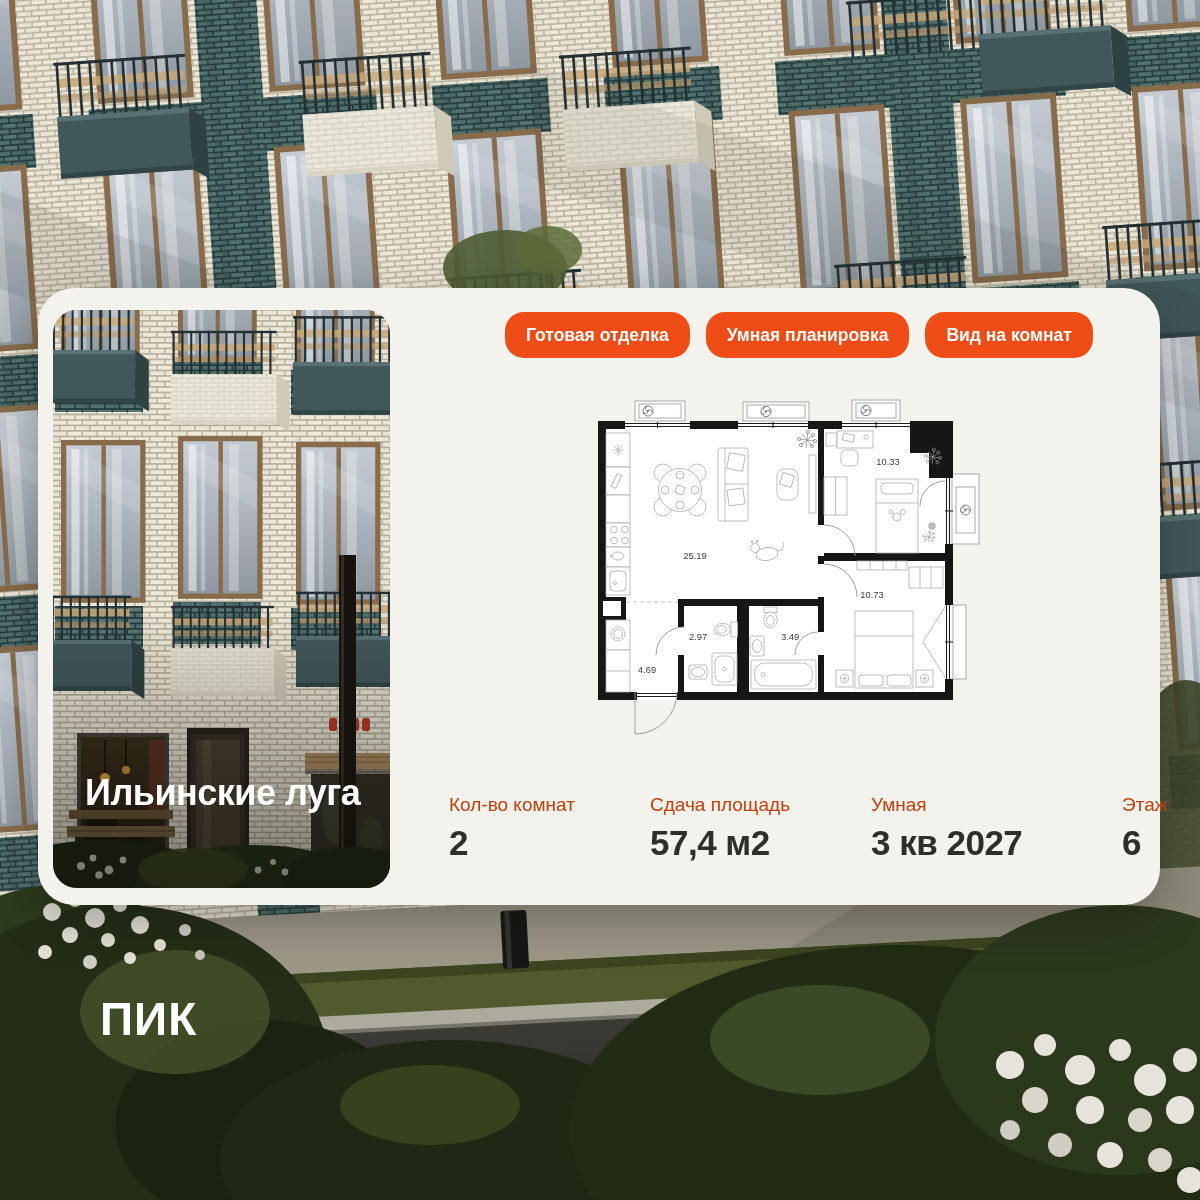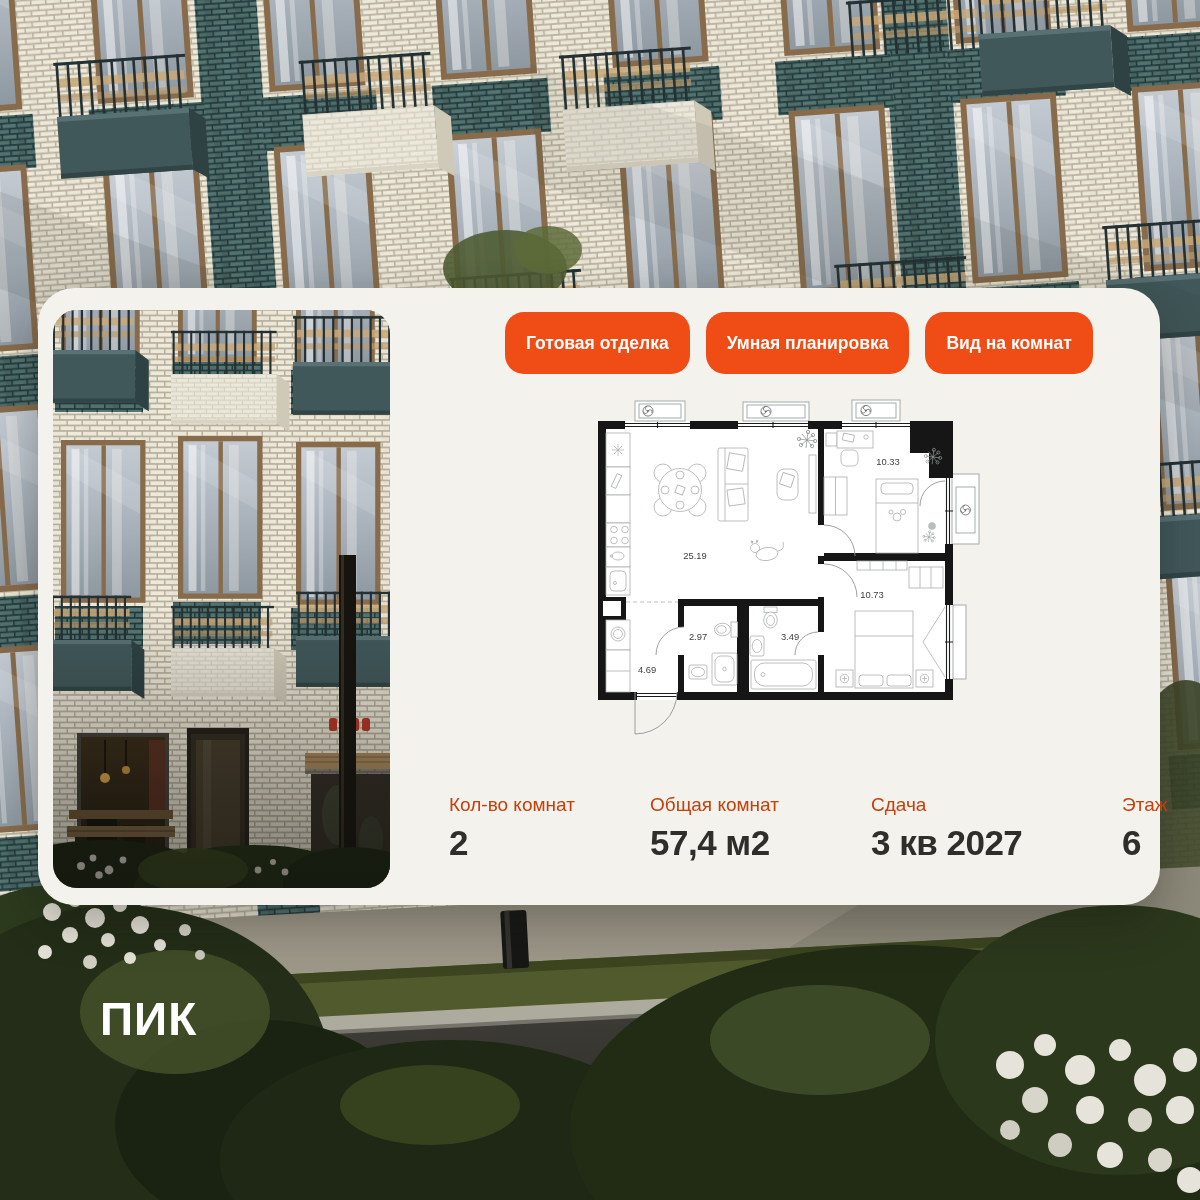--- a/index.html
+++ b/index.html
@@ -10,7 +10,7 @@
   .photo svg{position:absolute;left:0;top:0;width:100%;height:100%;display:block;}
   .photo-title{position:absolute;left:32px;top:462px;color:#fff;font-size:36px;font-weight:800;letter-spacing:-.5px;white-space:nowrap;}
   .badges{position:absolute;left:467px;top:24px;display:flex;gap:16px;}
-  .badge{height:38px;line-height:38px;padding:12px 21px;border-radius:19px;background:#ef4d15;color:#fff;font-size:17.5px;font-weight:700;white-space:nowrap;}
+  .badge{height:38px;line-height:38px;padding:4px 21px;border-radius:19px;background:#ef4d15;color:#fff;font-size:17.5px;font-weight:700;white-space:nowrap;}
   .plan{position:absolute;left:547px;top:105px;width:420px;height:350px;}
   .plan svg{width:100%;height:100%;display:block;}
   .stats{position:absolute;left:0;top:0;width:100%;height:100%;pointer-events:none;}

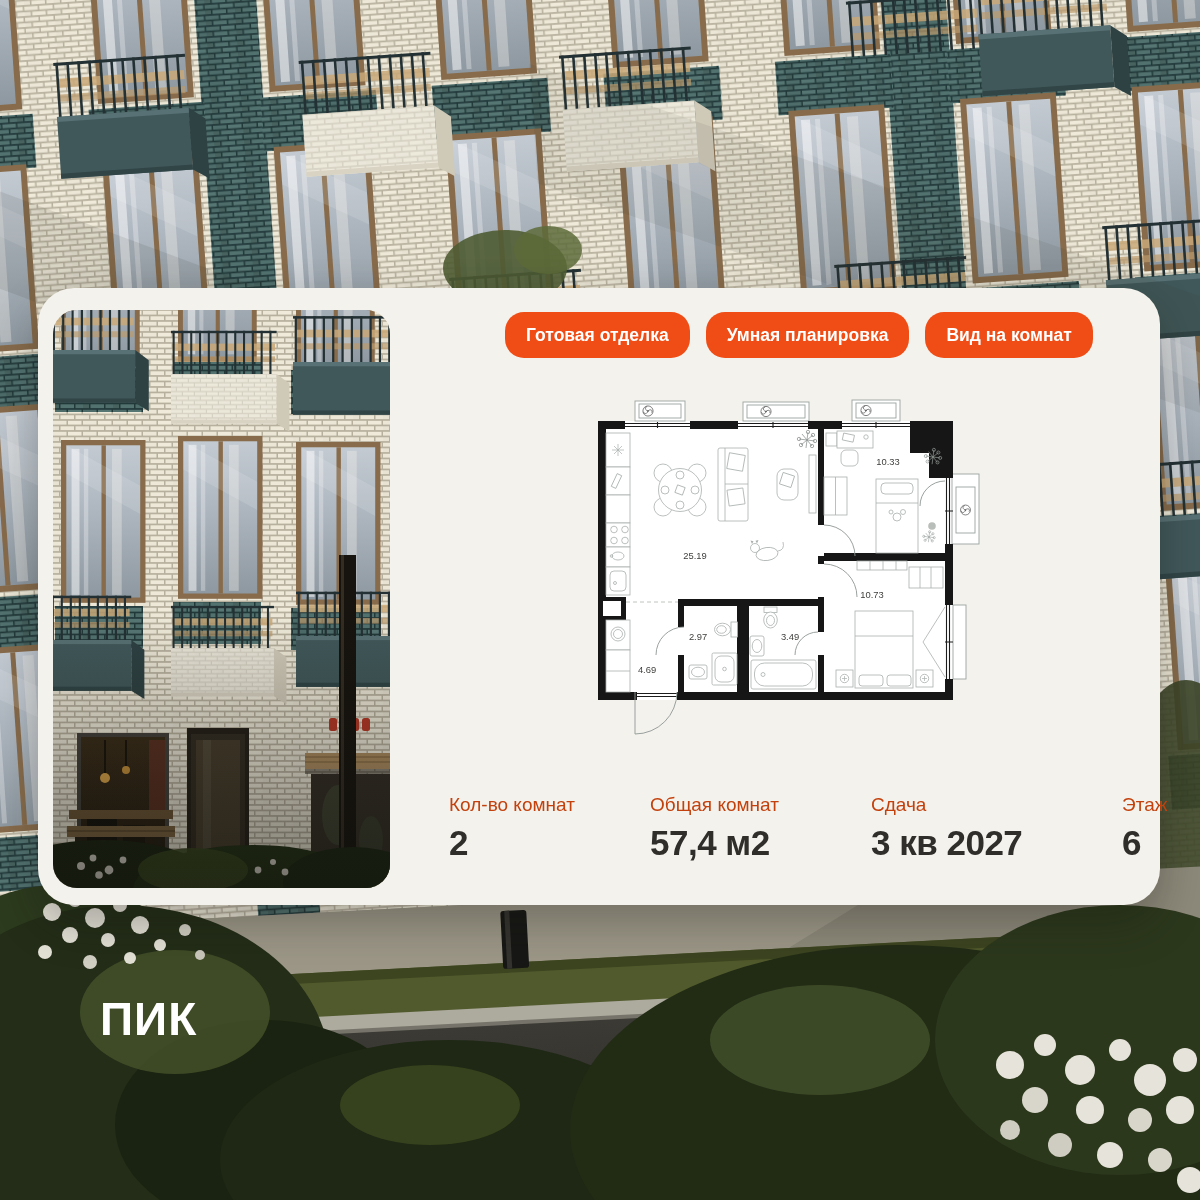--- a/index.html
+++ b/index.html
@@ -318,6 +318,7 @@
         </g>
         <rect y="300" width="337" height="278" fill="url(#vig)"></rect>
       </svg>
+      <div class="photo-title">Ильинские луга</div>
     </div>
 
     <div class="badges">

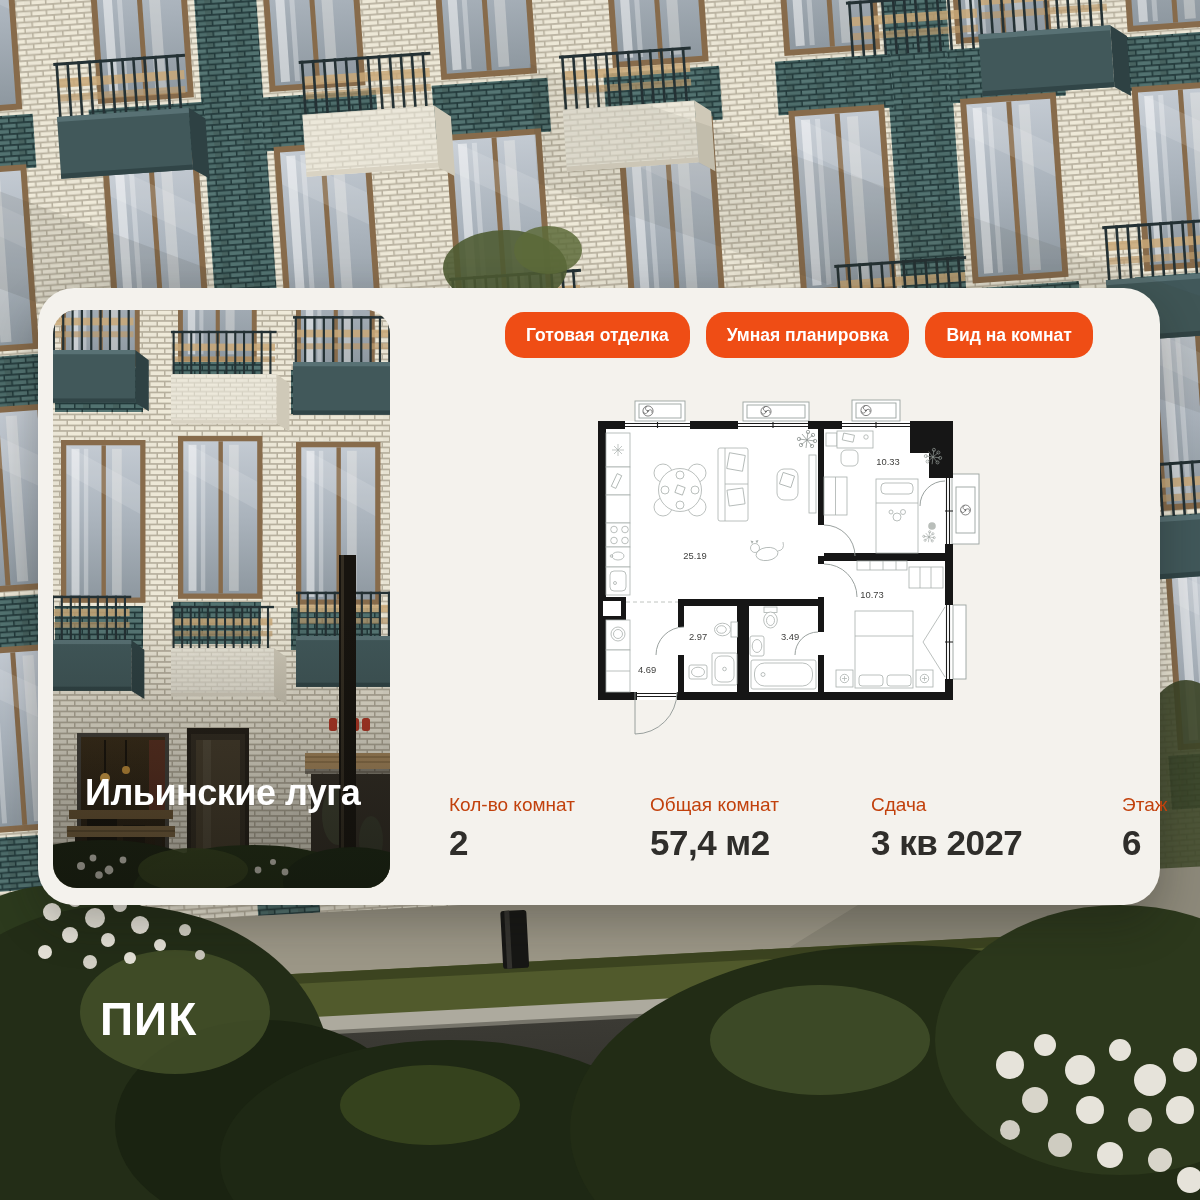--- a/index.html
+++ b/index.html
@@ -527,7 +527,7 @@
         <div class="stat-value">2</div>
       </div>
       <div class="stat c2">
-        <div class="stat-label">Общая комнат</div>
+        <div class="stat-label">Сдача площадь</div>
         <div class="stat-value">57,4 м2</div>
       </div>
       <div class="stat c3">

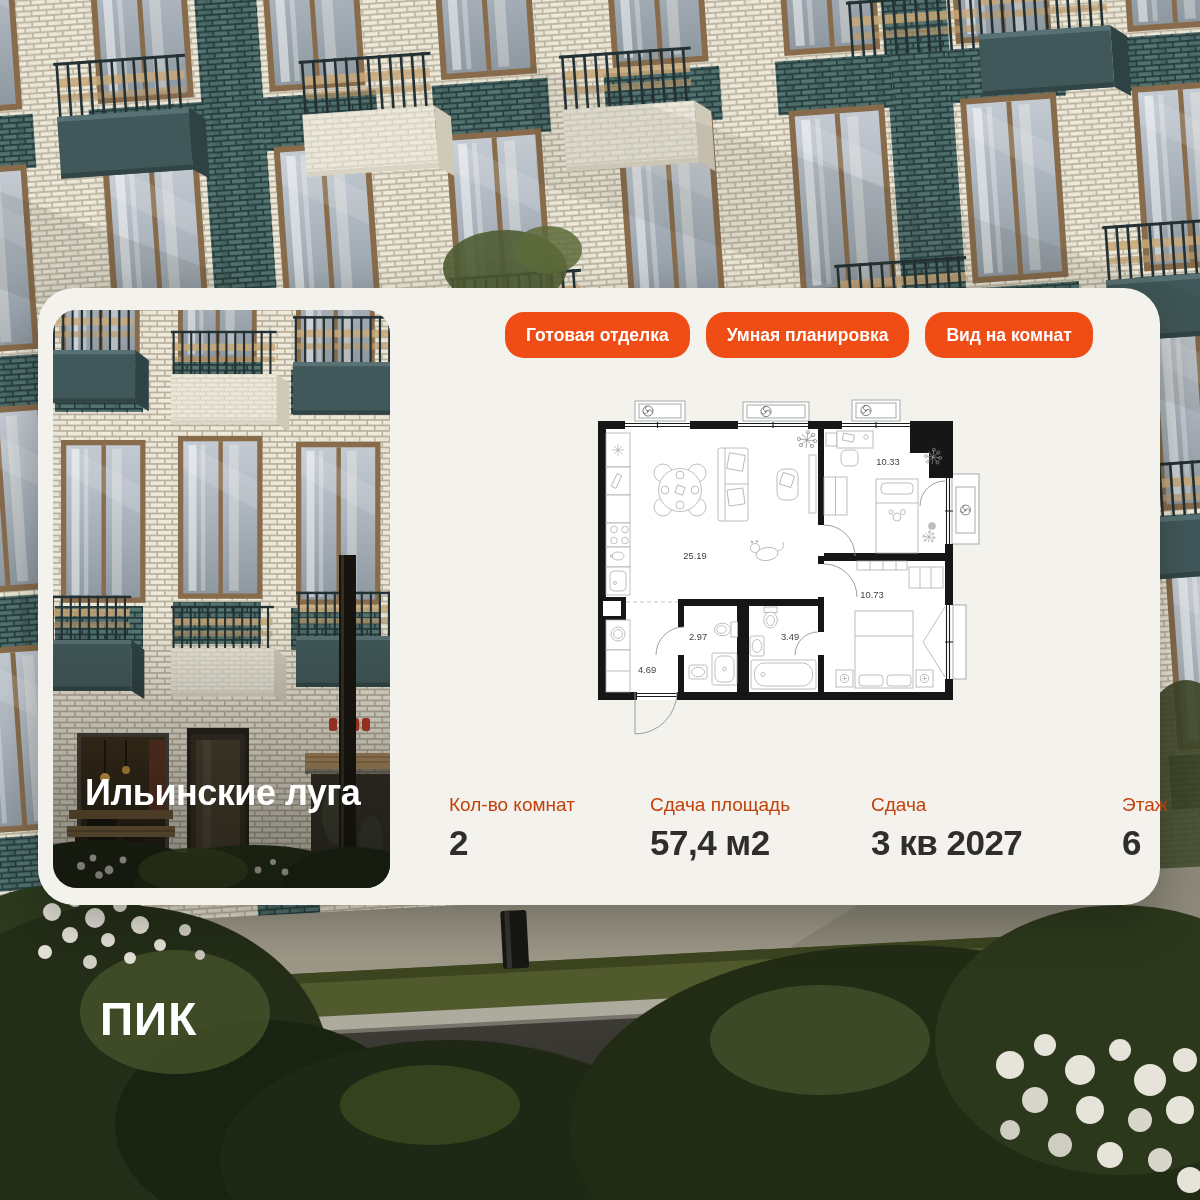--- a/index.html
+++ b/index.html
@@ -531,7 +531,7 @@
         <div class="stat-value">57,4 м2</div>
       </div>
       <div class="stat c3">
-        <div class="stat-label">Сдача</div>
+        <div class="stat-label">Умная</div>
         <div class="stat-value">3 кв 2027</div>
       </div>
       <div class="stat c4">

